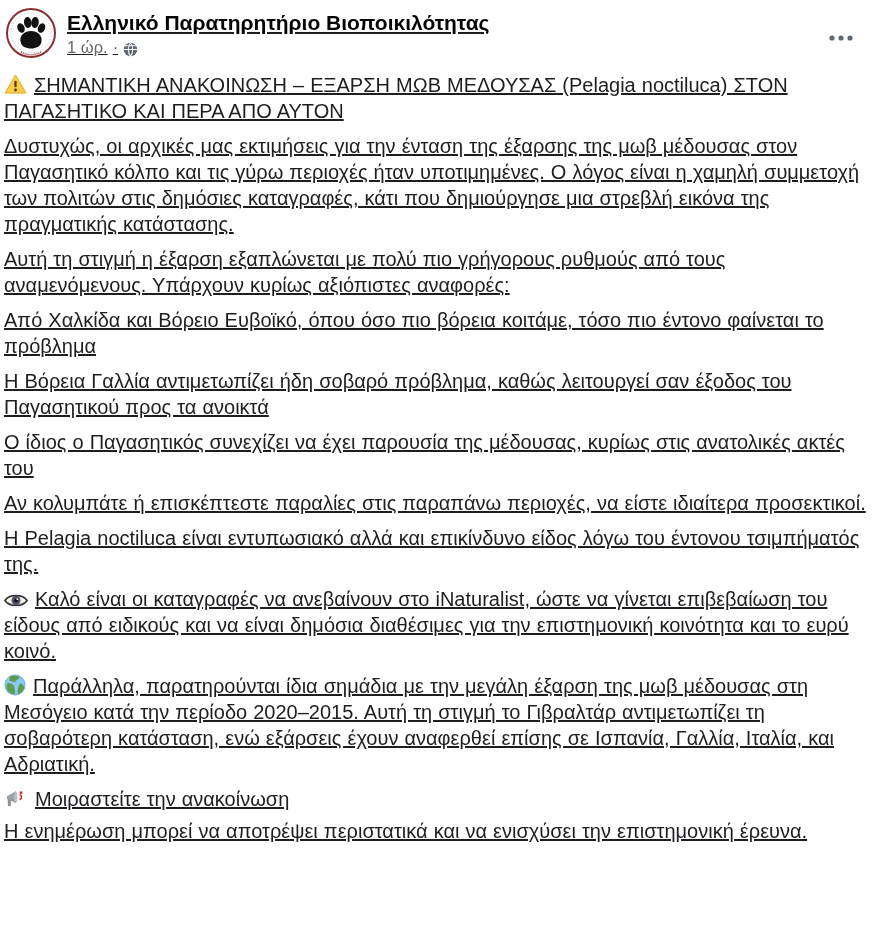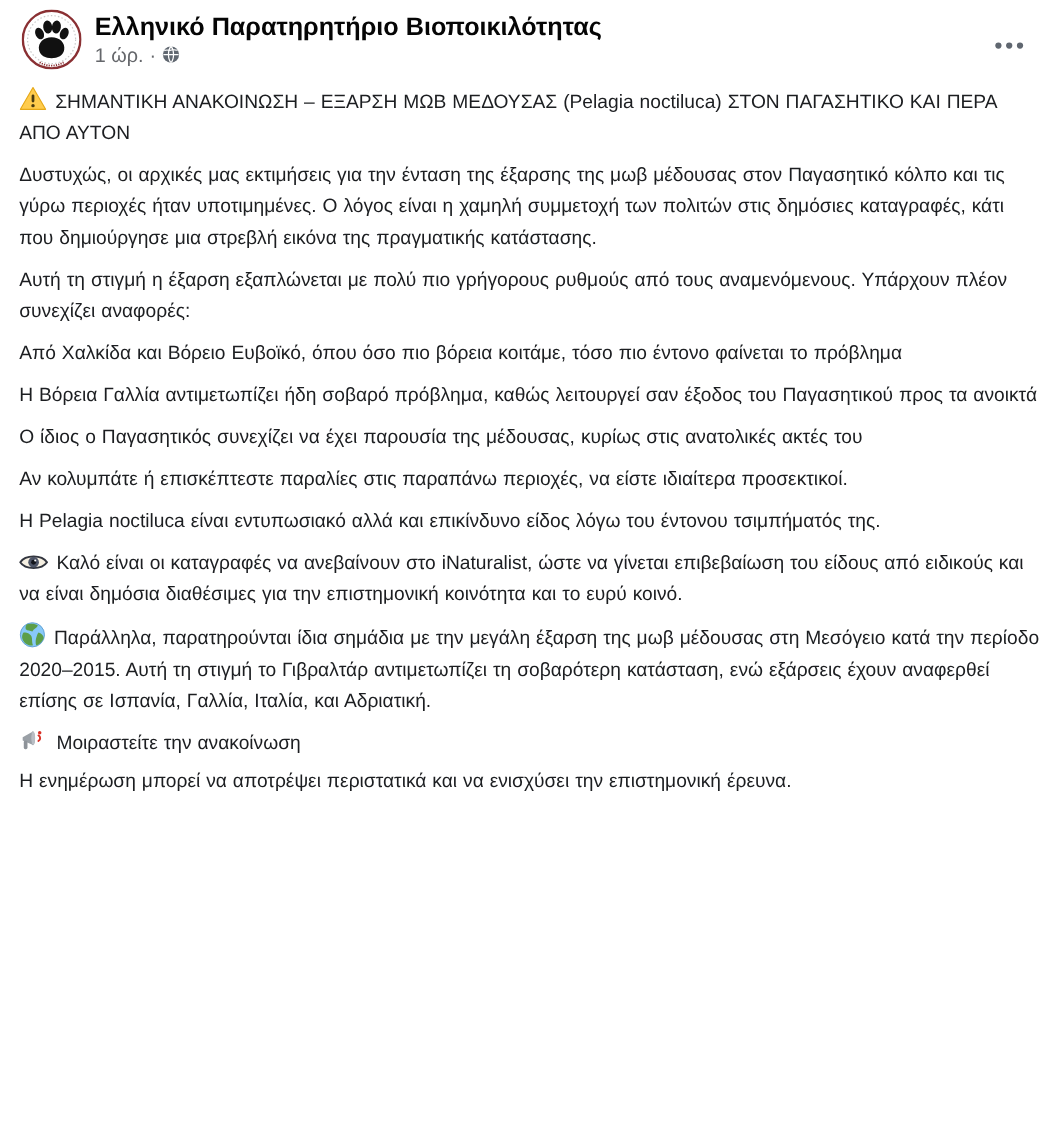--- a/index.html
+++ b/index.html
@@ -9,7 +9,7 @@
     color:#1c1e21;
     -webkit-font-smoothing:antialiased;
   }
-  .post { padding:8px 12px 0 16px; }
+  .post { padding:8px 12px 0 4px;text-decoration:underline; }
 
   
   .post-header { display:flex; align-items:center; gap:11px; position:relative; padding:0 0 8px 2px; }

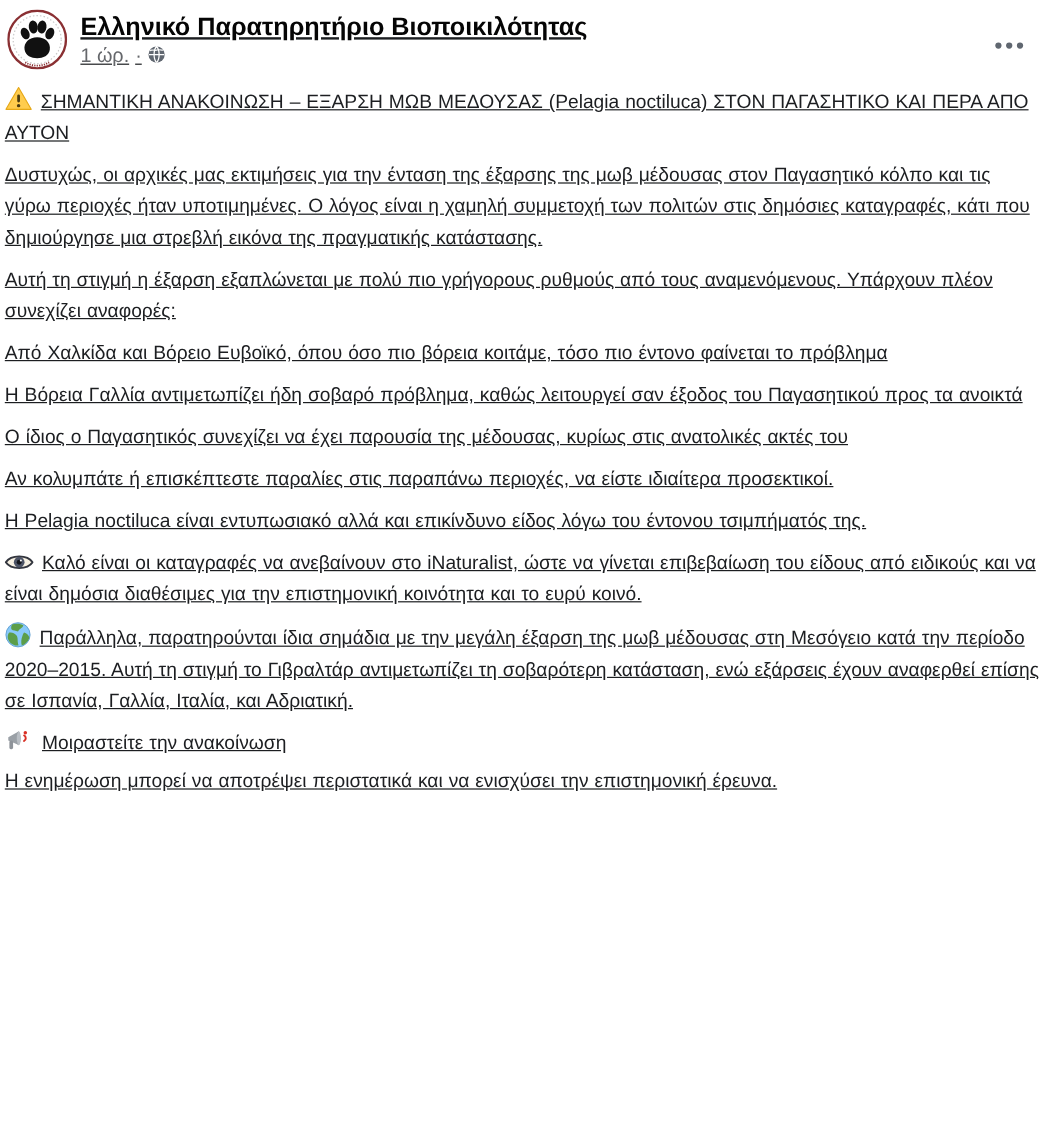--- a/index.html
+++ b/index.html
@@ -21,7 +21,7 @@
   .page-name {
     font-size:21px; font-weight:700; color:#050505; line-height:25px; cursor:pointer;
   }
-  .meta { display:flex; align-items:flex-start; gap:5px; font-size:16.5px; color:#65676b; margin-top:3px; }
+  .meta { display:flex; align-items:flex-end; gap:5px; font-size:16.5px; color:#65676b; margin-top:3px; }
   .meta .sep { color:#65676b; }
   .more-btn {
     position:absolute; top:20px; right:8px;

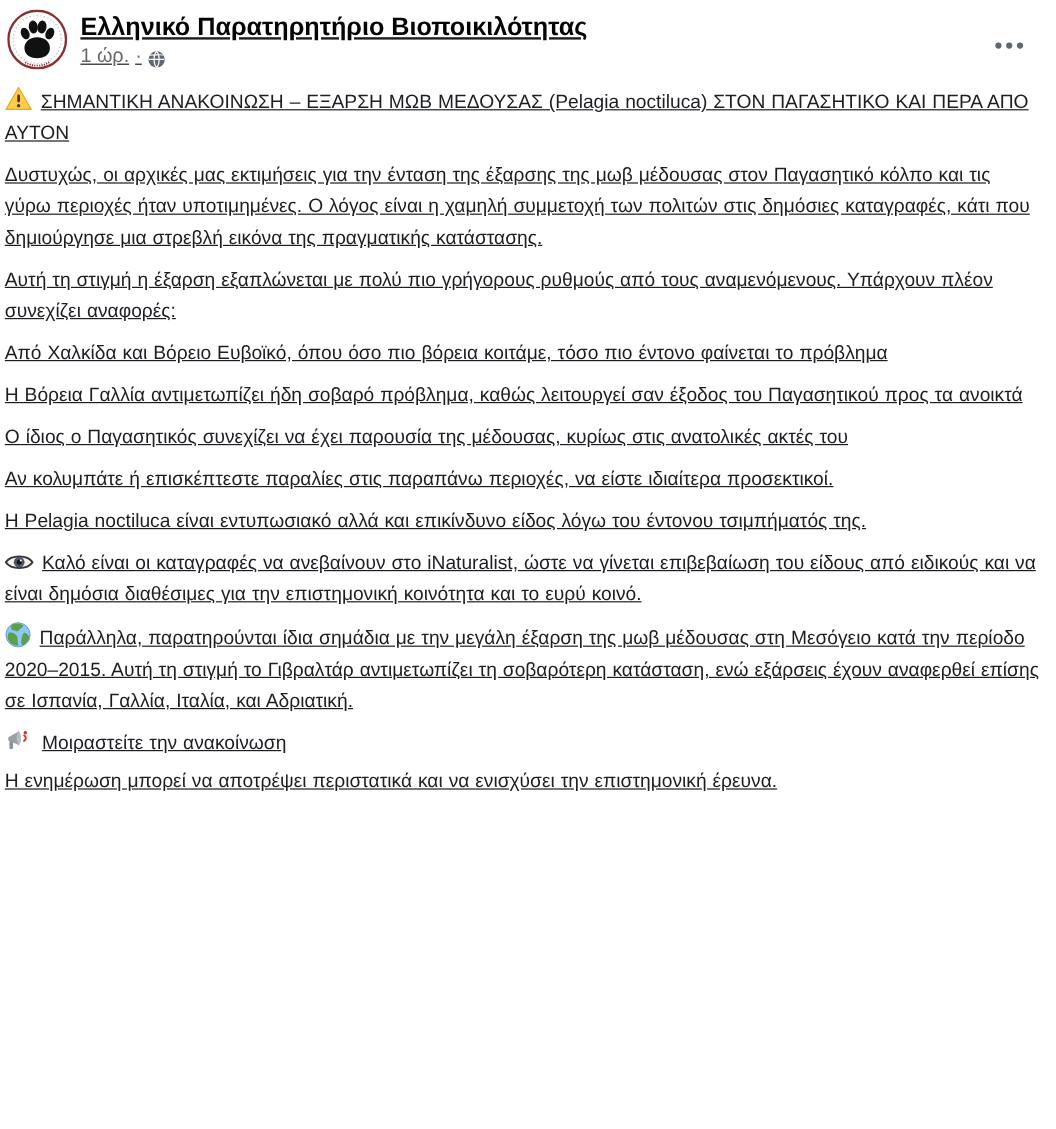--- a/index.html
+++ b/index.html
@@ -32,7 +32,7 @@
   .post-body { padding:6px 2px 0 0; }
   .post-body p {
     margin:0 0 9px 0;
-    font-size:16px; line-height:26px; color:#1c1e21;
+    font-size:20px; line-height:26px; color:#1c1e21;
     word-spacing:0.5px;
   }
   .post-body p.tight { margin-bottom:6px; }

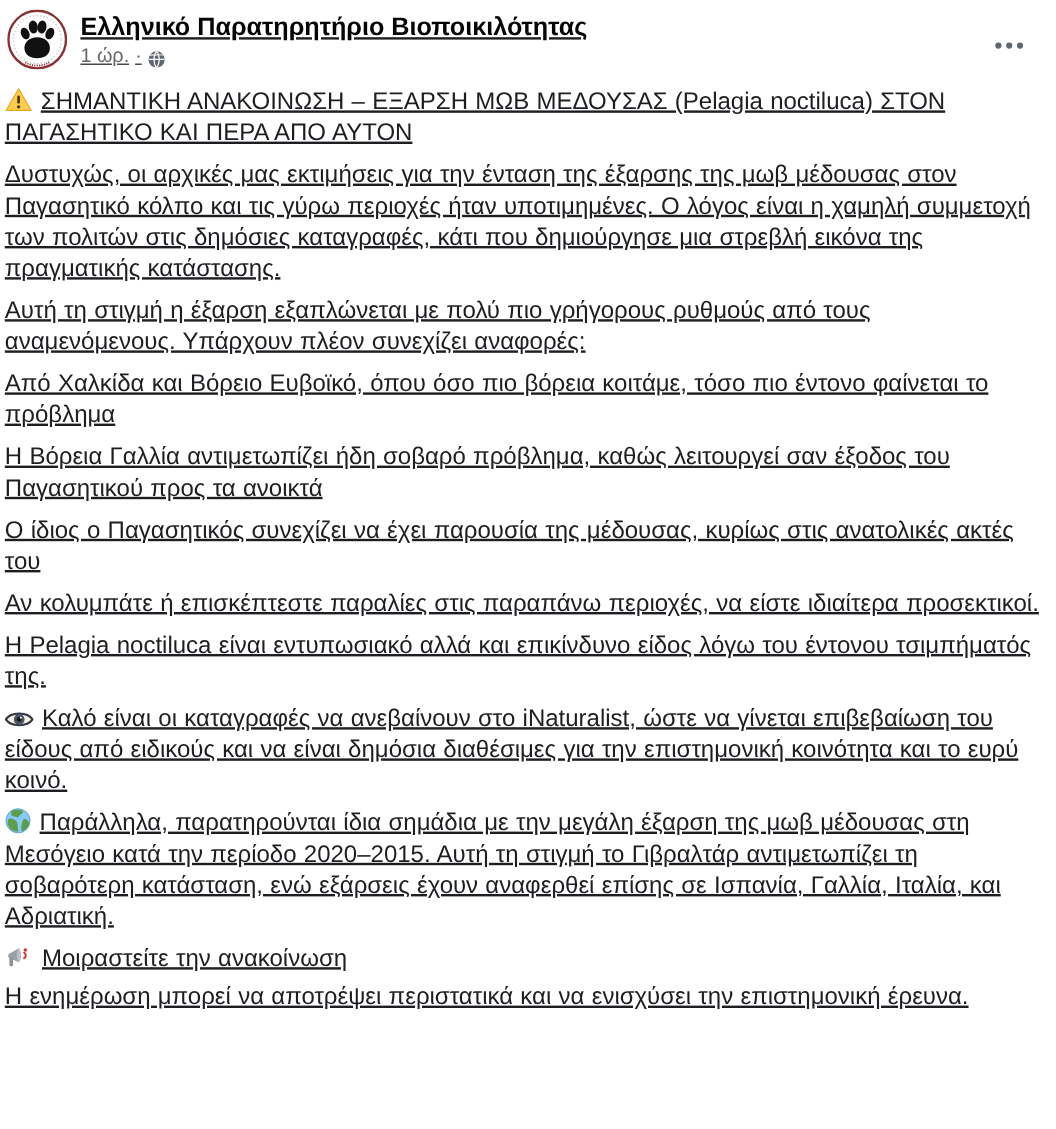--- a/index.html
+++ b/index.html
@@ -102,7 +102,7 @@
     </p>
 
     <p>
-      <span>Αυτή τη στιγμή η έξαρση εξαπλώνεται με πολύ πιο γρήγορους ρυθμούς από τους αναμενόμενους. Υπάρχουν πλέον συνεχίζει αναφορές:</span>
+      <span>Αυτή τη στιγμή η έξαρση εξαπλώνεται με πολύ πιο γρήγορους ρυθμούς από τους αναμενόμενους. Υπάρχουν κυρίως αξιόπιστες αναφορές:</span>
     </p>
 
     <p>

